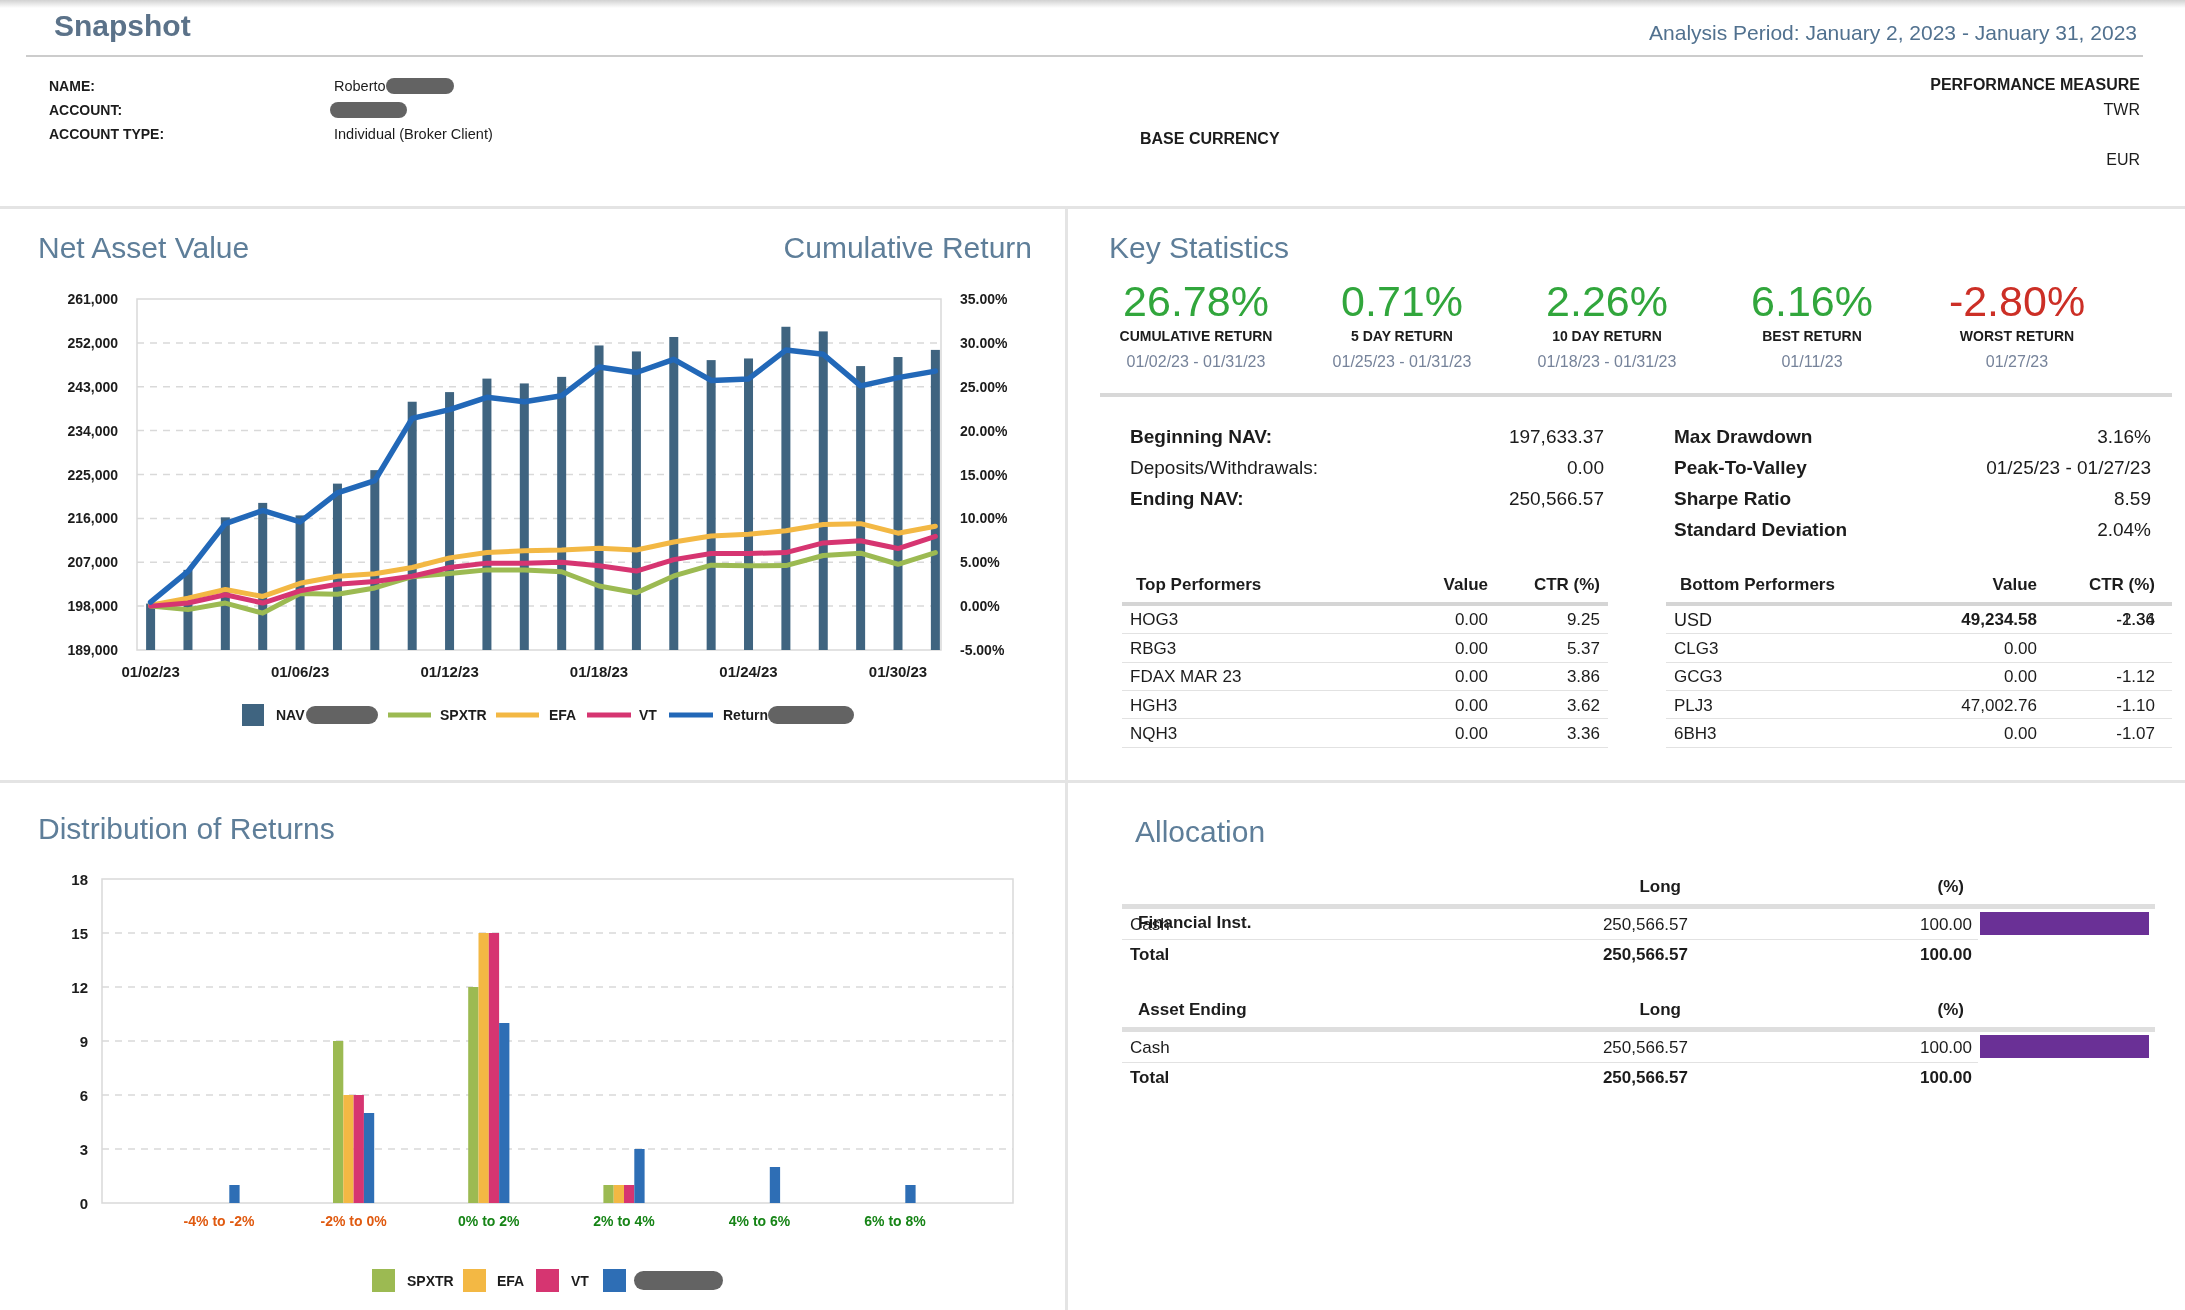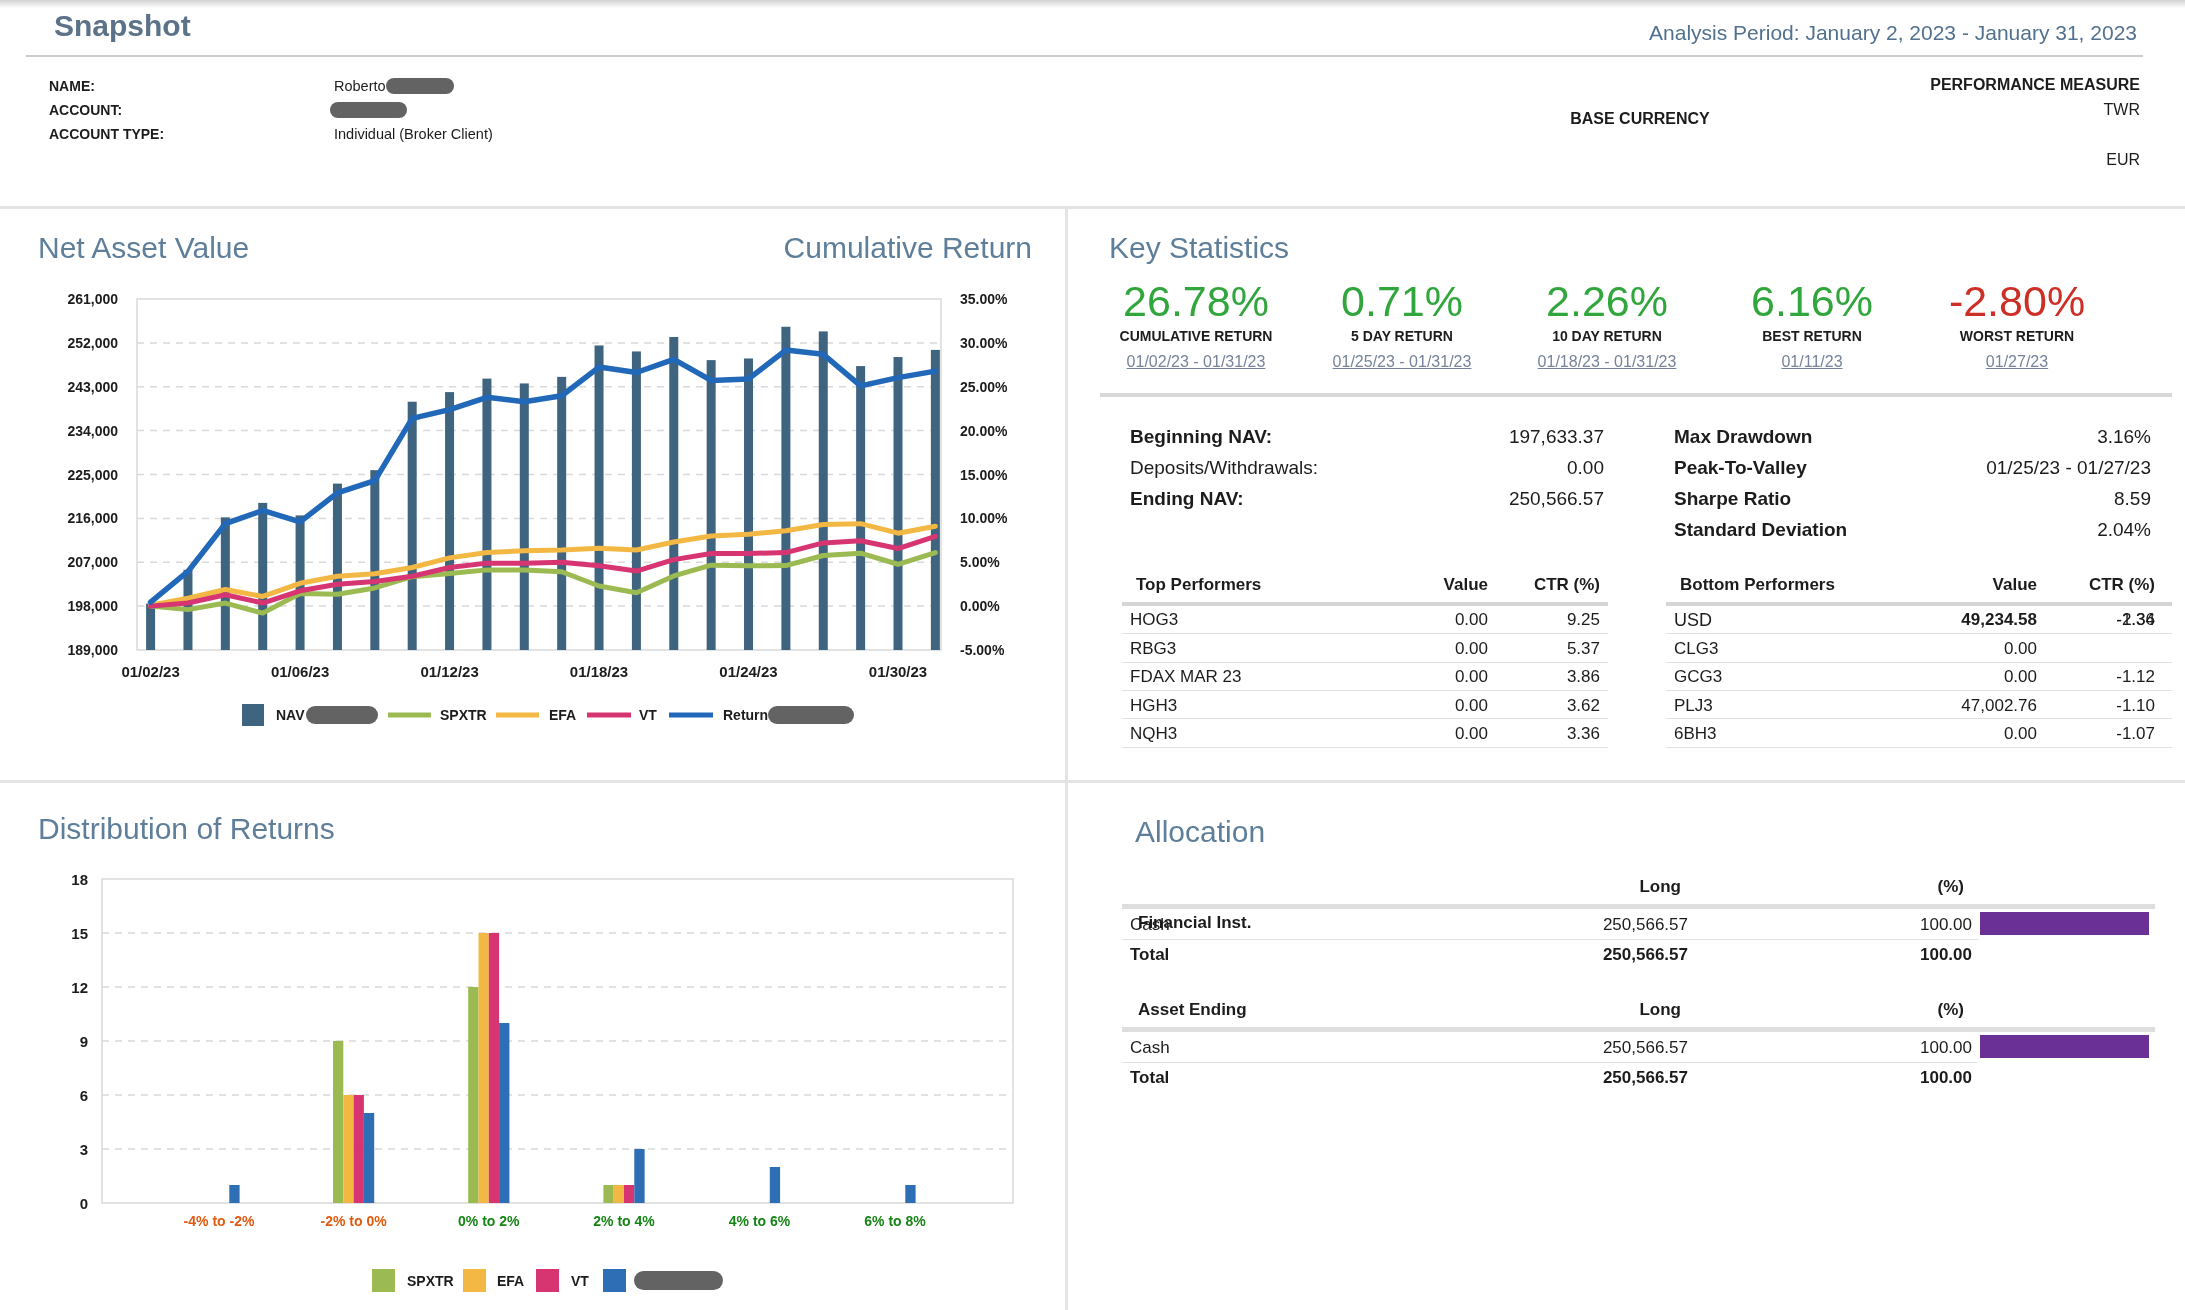--- a/index.html
+++ b/index.html
@@ -33,7 +33,7 @@
 <div class="abs hl" style="left:334px;top:126px;">Individual (Broker Client)</div>
 <div class="abs b " style="left:1140px;top:76px;width:1000px;text-align:right;font-size:16px;">PERFORMANCE MEASURE</div>
 <div class="abs " style="left:1140px;top:101px;width:1000px;text-align:right;font-size:16px;">TWR</div>
-<div class="abs b " style="left:1140px;top:110px;width:1000px;text-align:center;font-size:16px;">BASE CURRENCY</div>
+<div class="abs b " style="left:1140px;top:130px;width:1000px;text-align:left;font-size:16px;">BASE CURRENCY</div>
 <div class="abs " style="left:1140px;top:151px;width:1000px;text-align:right;font-size:16px;">EUR</div>
 <div class="abs" style="left:0;top:206px;width:2185px;height:2.5px;background:#e4e4e4;"></div>
 <div class="abs" style="left:1065px;top:206px;width:2.5px;height:1104px;background:#e4e4e4;"></div>

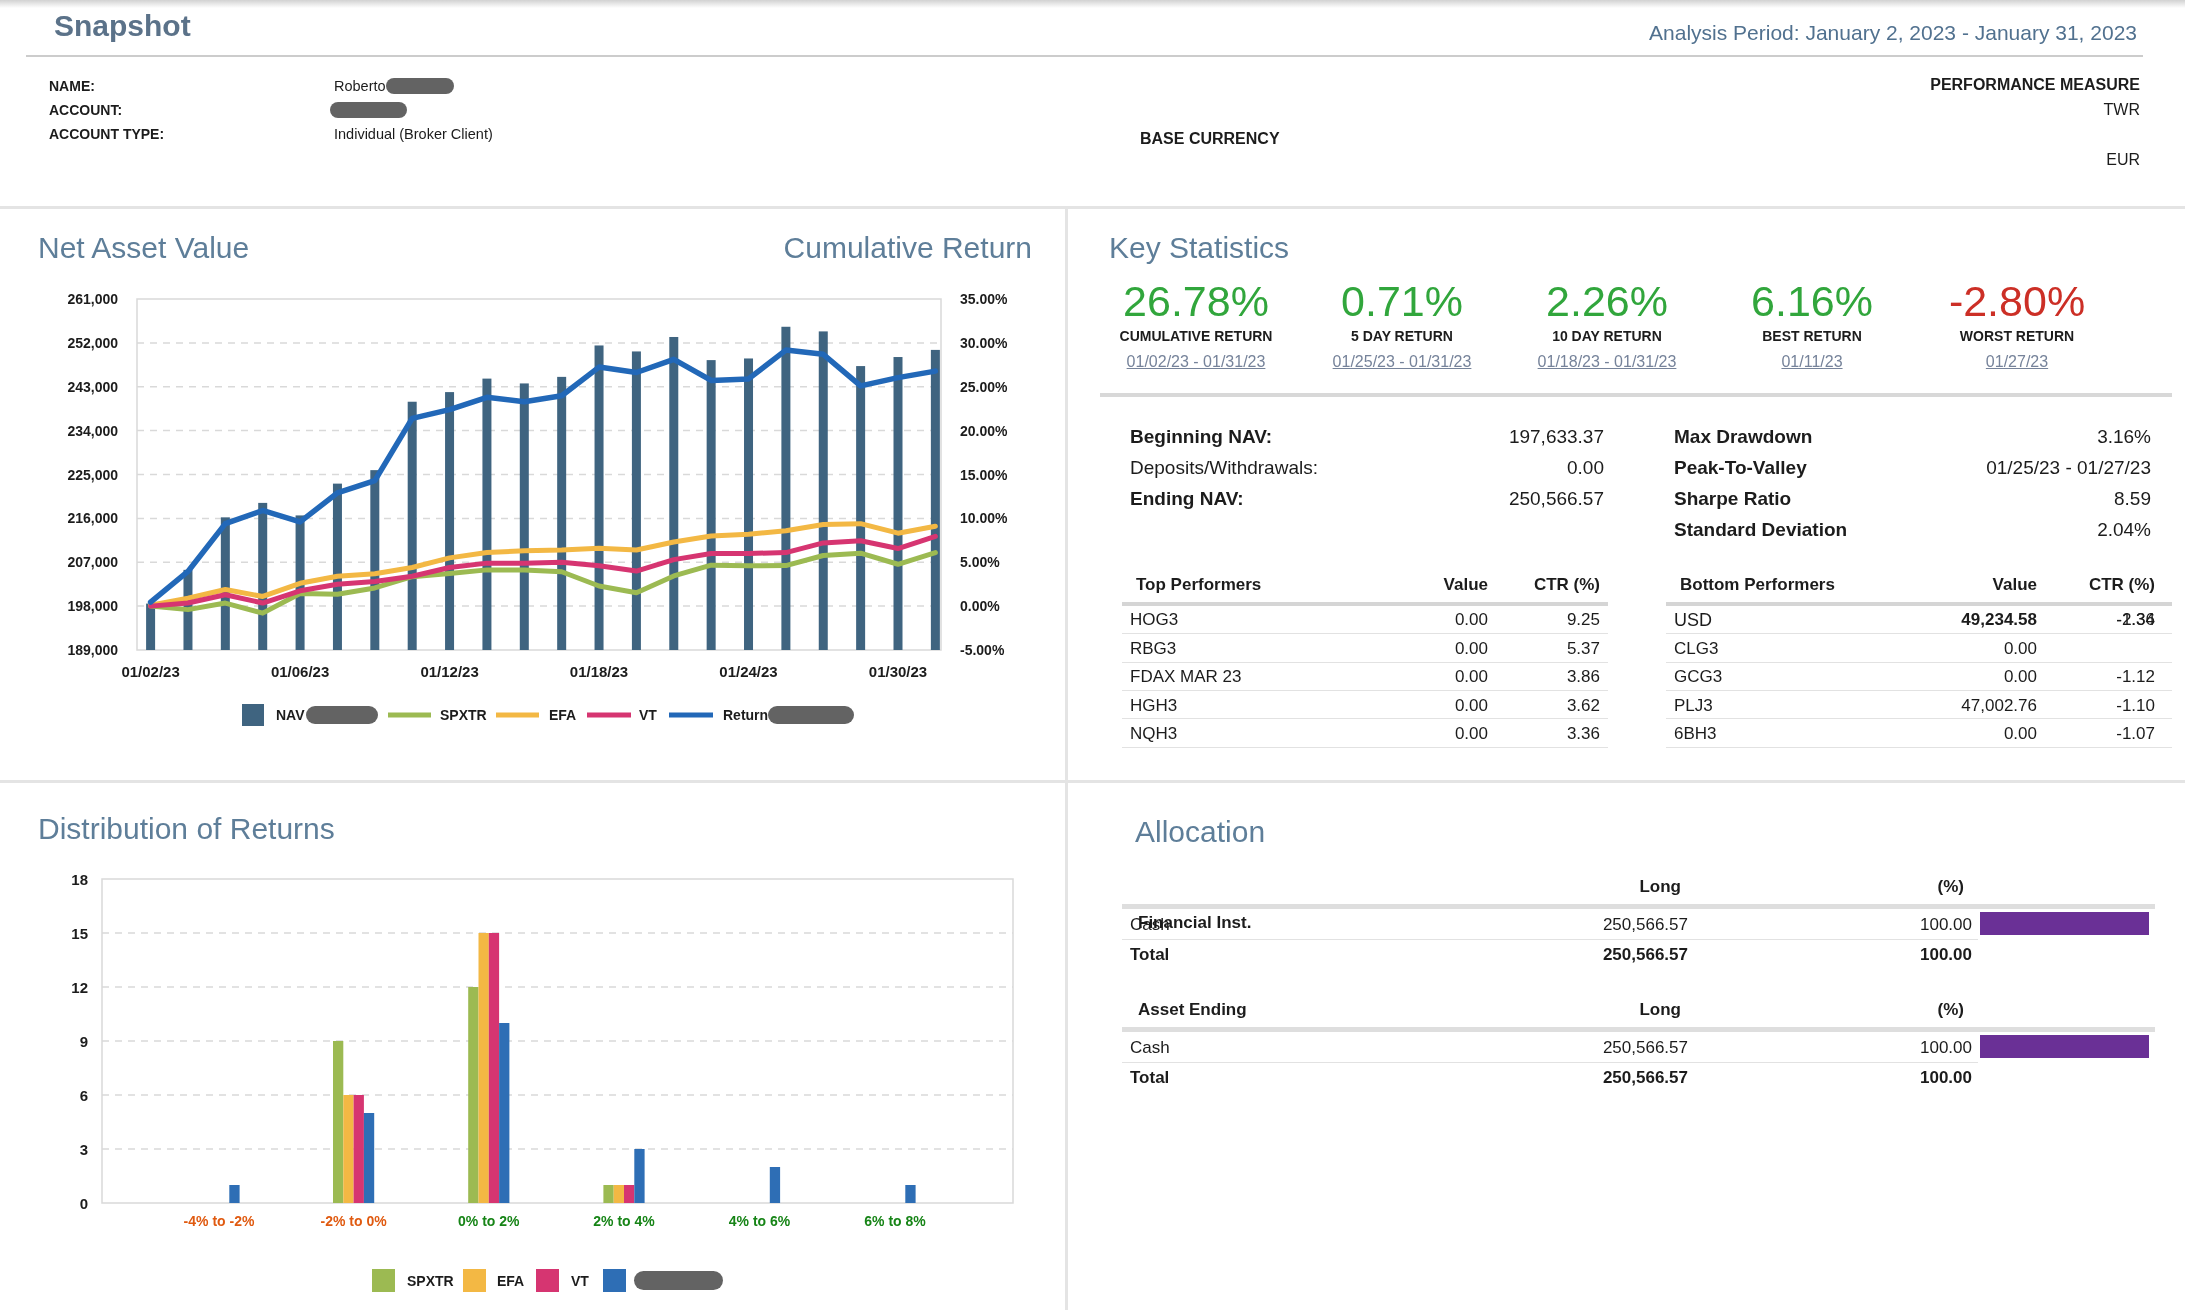--- a/index.html
+++ b/index.html
@@ -15,7 +15,7 @@
 .pill{position:absolute;background:#636363;border-radius:9px;}
 .statv{font-size:43px;line-height:0.95;}
 .statl{font-size:14px;font-weight:bold;margin-top:6px;}
-.statd{font-size:16px;color:#76839a;margin-top:9px;text-decoration:underline;}
+.statd{font-size:16px;color:#76839a;margin-top:9px;}
 .green{color:#31a63c;}
 .red{color:#cc2f26;}
 

